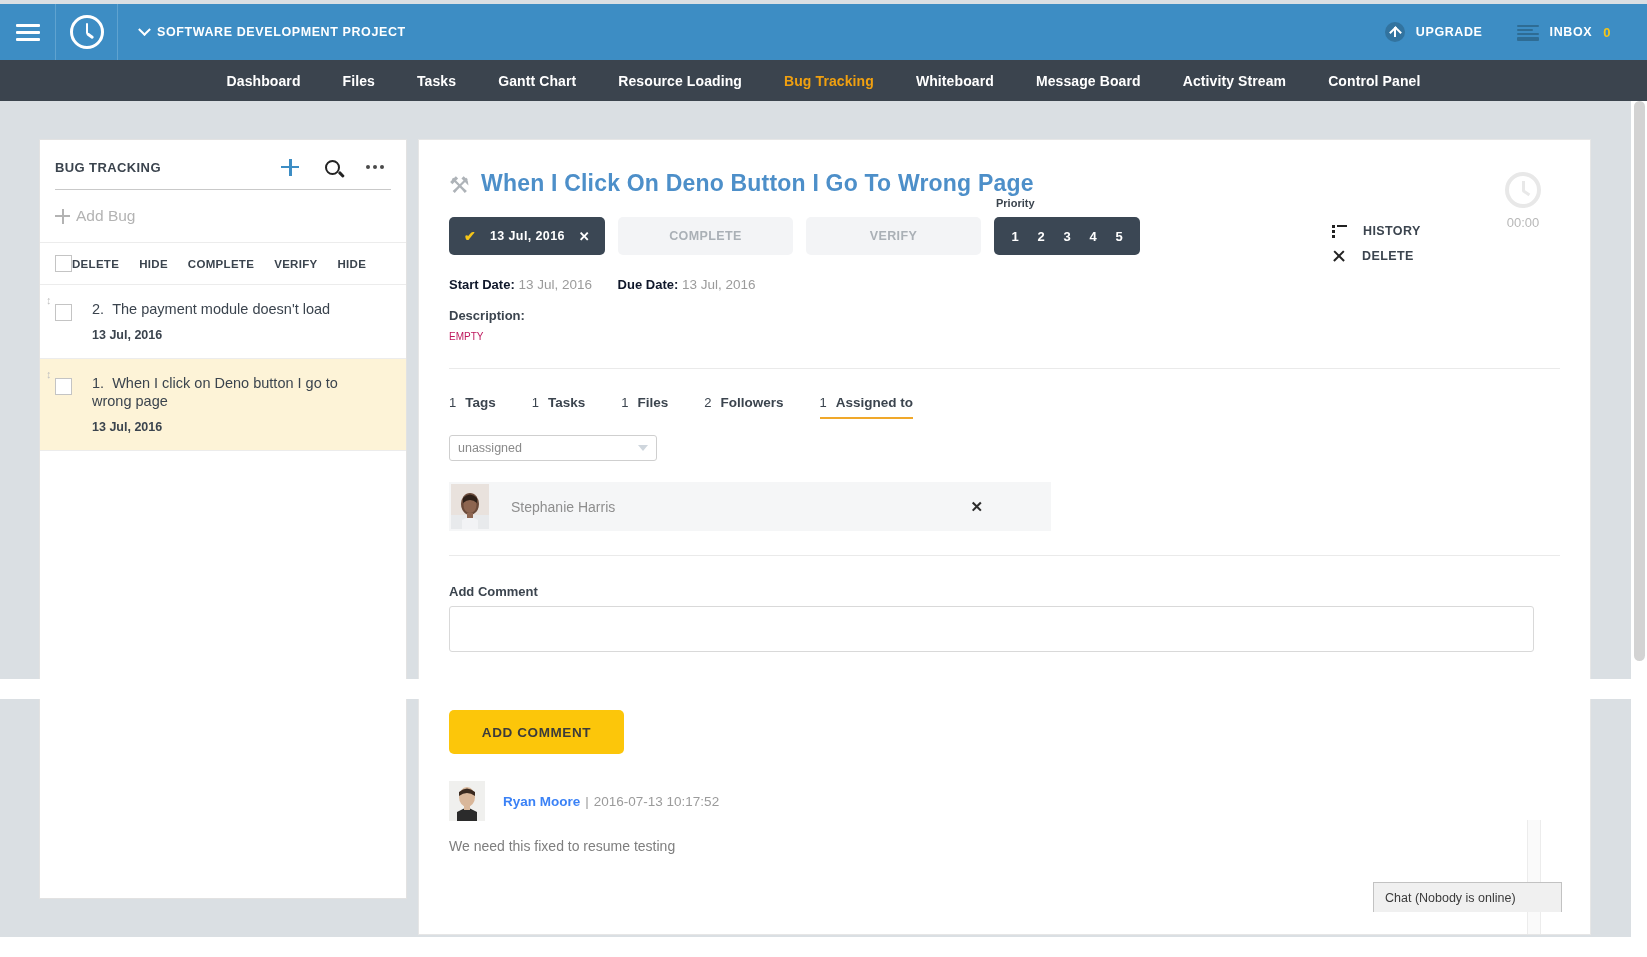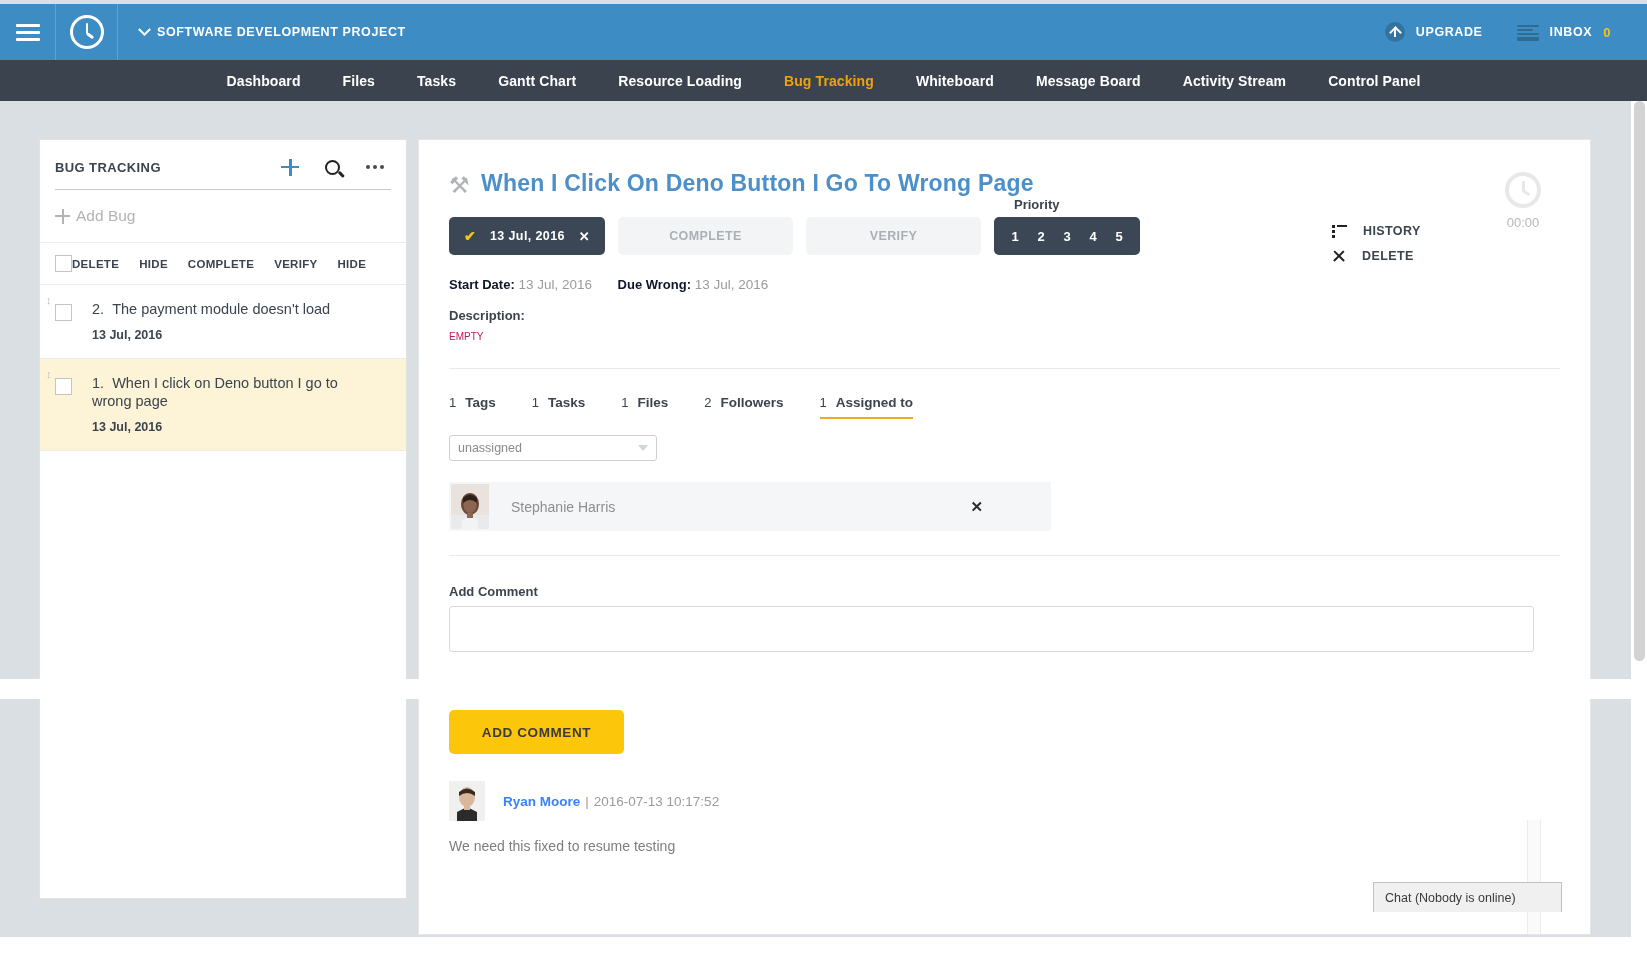--- a/index.html
+++ b/index.html
@@ -197,8 +197,8 @@
   .btn-grey { width: 175px; background: #f3f4f6; color: #aab0b6; }
   .prio-wrap { position: relative; }
   .prio-label {
-    position: absolute; top: -20px; left: 20px;
-    font-size: 13px; font-weight: bold; color: #3b444e;
+    position: absolute; top: -20px; left: 2px;
+    font-size: 11px; font-weight: bold; color: #3b444e;
   }
   .prio-group {
     background: #3b4754; border-radius: 5px; height: 38px; display: flex;

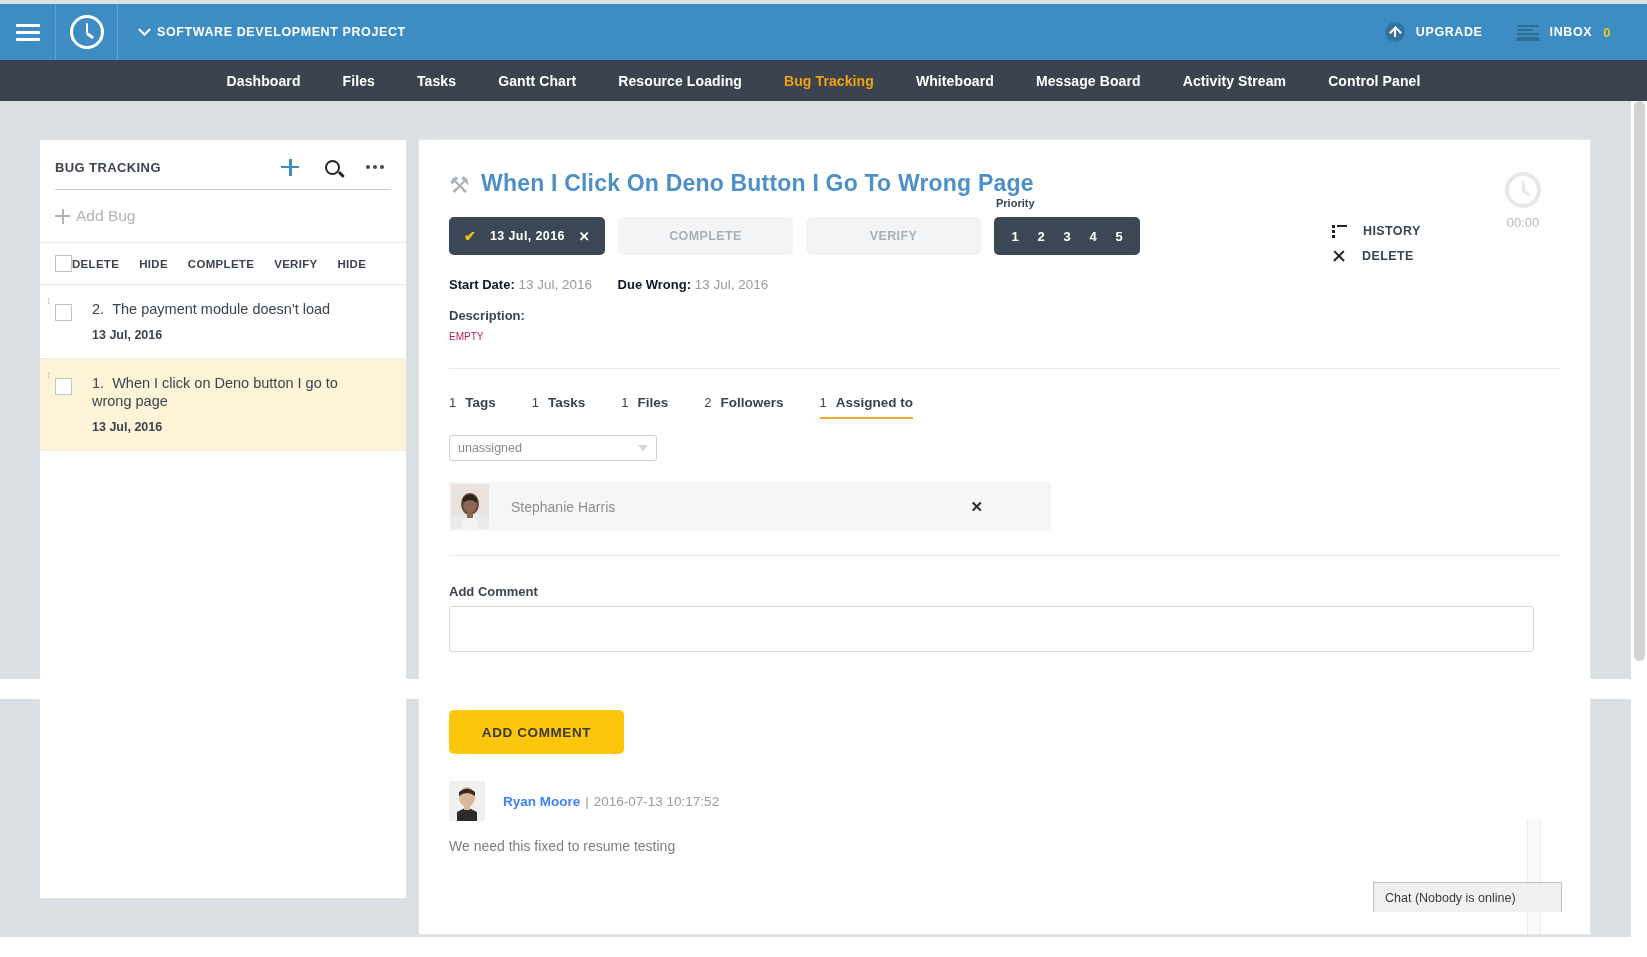--- a/index.html
+++ b/index.html
@@ -480,7 +480,7 @@
           <b>Start Date:</b>
           <span>13 Jul, 2016</span>
           <span class="gap"></span>
-          <b>Due Wrong:</b>
+          <b>Due Date:</b>
           <span>13 Jul, 2016</span>
         </div>
 

